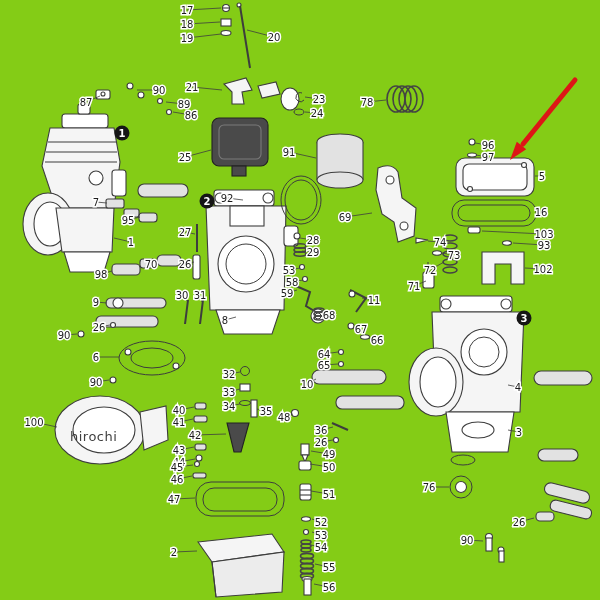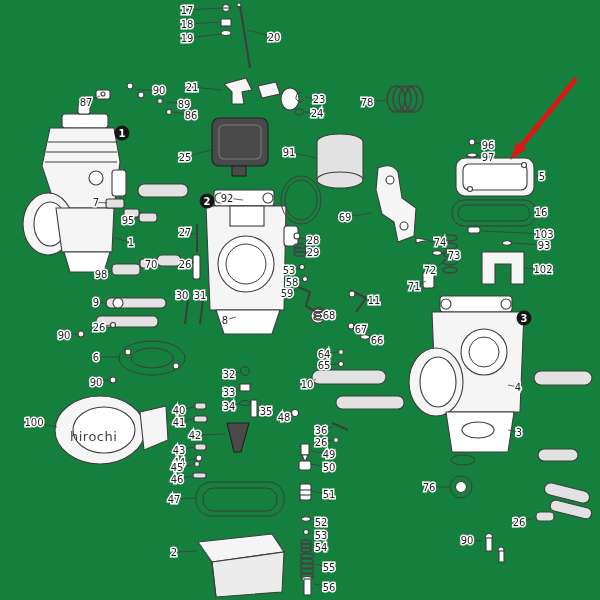--- a/index.html
+++ b/index.html
@@ -26,7 +26,7 @@
 </head>
 <body>
 
-<div id="stage" style="background: #15803d;">
+<div id="stage" style="background: #84cc16;">
 <svg id="diagram-svg" width="600" height="600" viewBox="0 0 600 600">
 
   <g id="static-parts" class="part">

